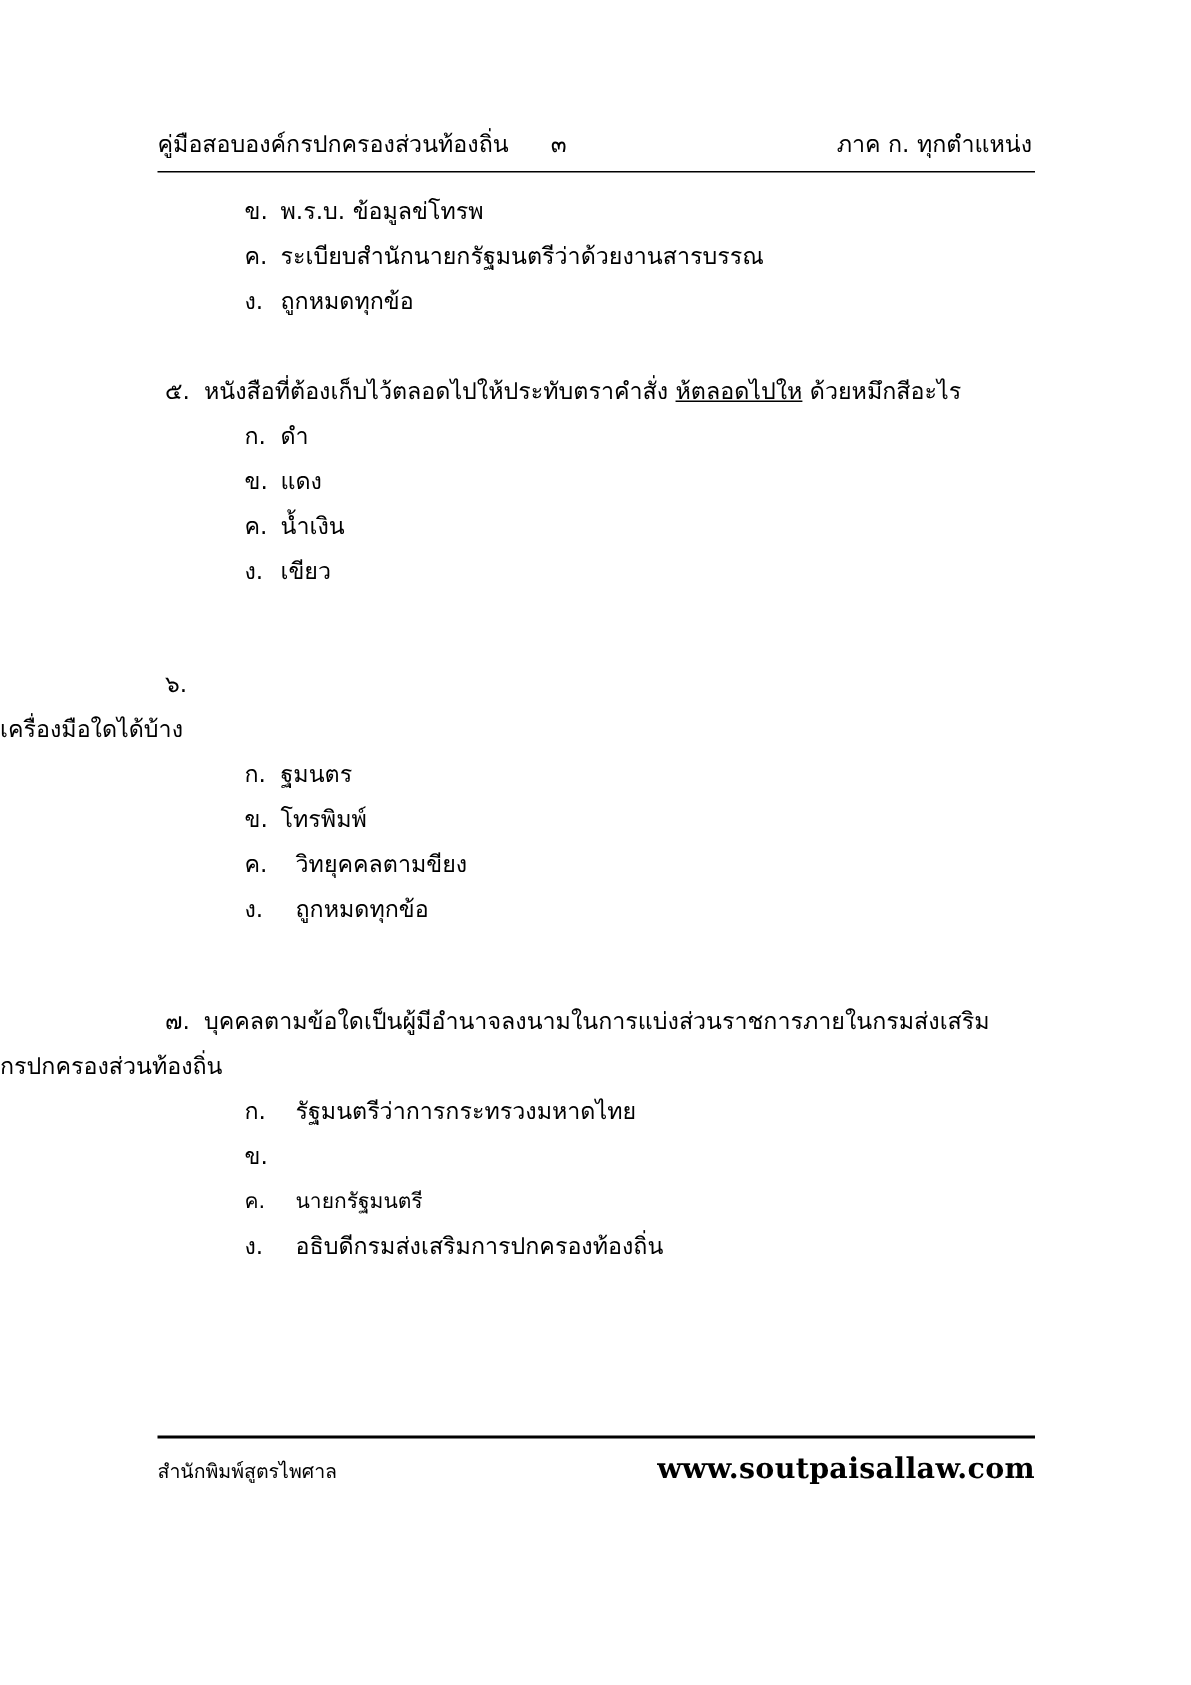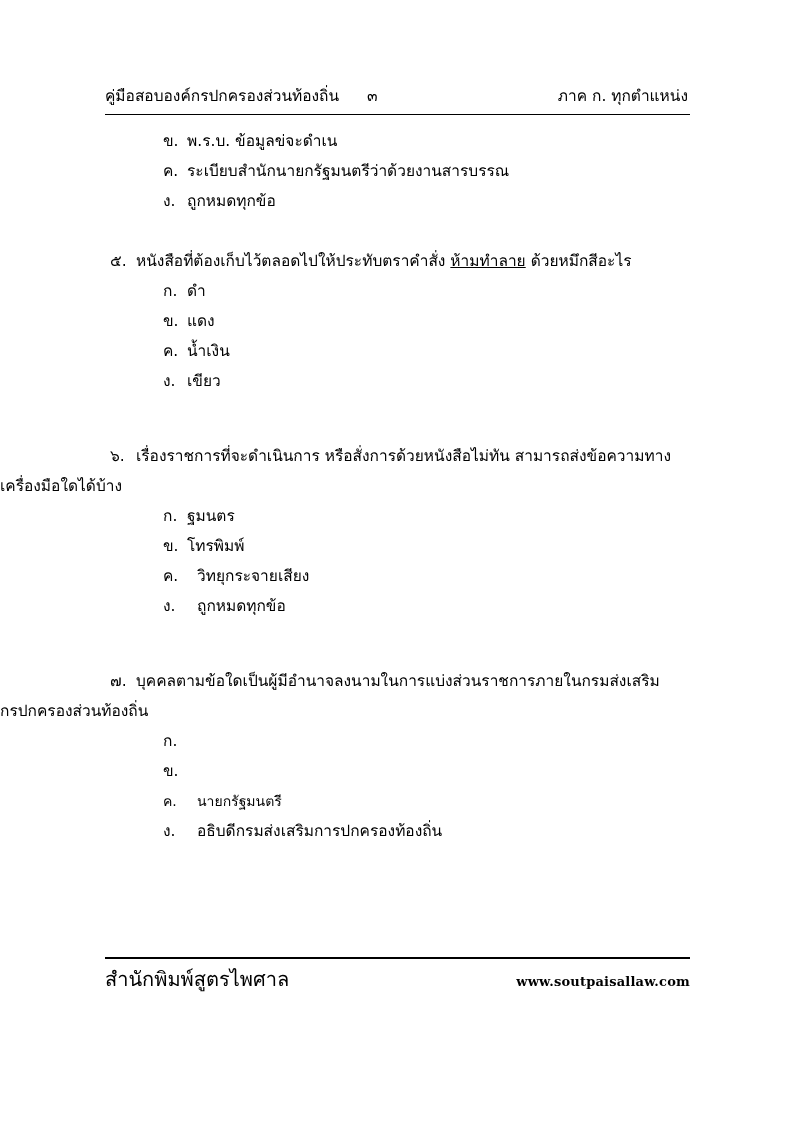--- a/index.html
+++ b/index.html
@@ -161,7 +161,7 @@
     <div class="qblock">
       <div class="qline opt">
         <span class="opt-letter">ข.</span>
-        <span class="opt-text">พ.ร.บ. ข้อมูลข่จะดำเน</span>
+        <span class="opt-text">พ.ร.บ. ข้อมูลข่โทรพ</span>
       </div>
       <div class="qline opt">
         <span class="opt-letter">ค.</span>

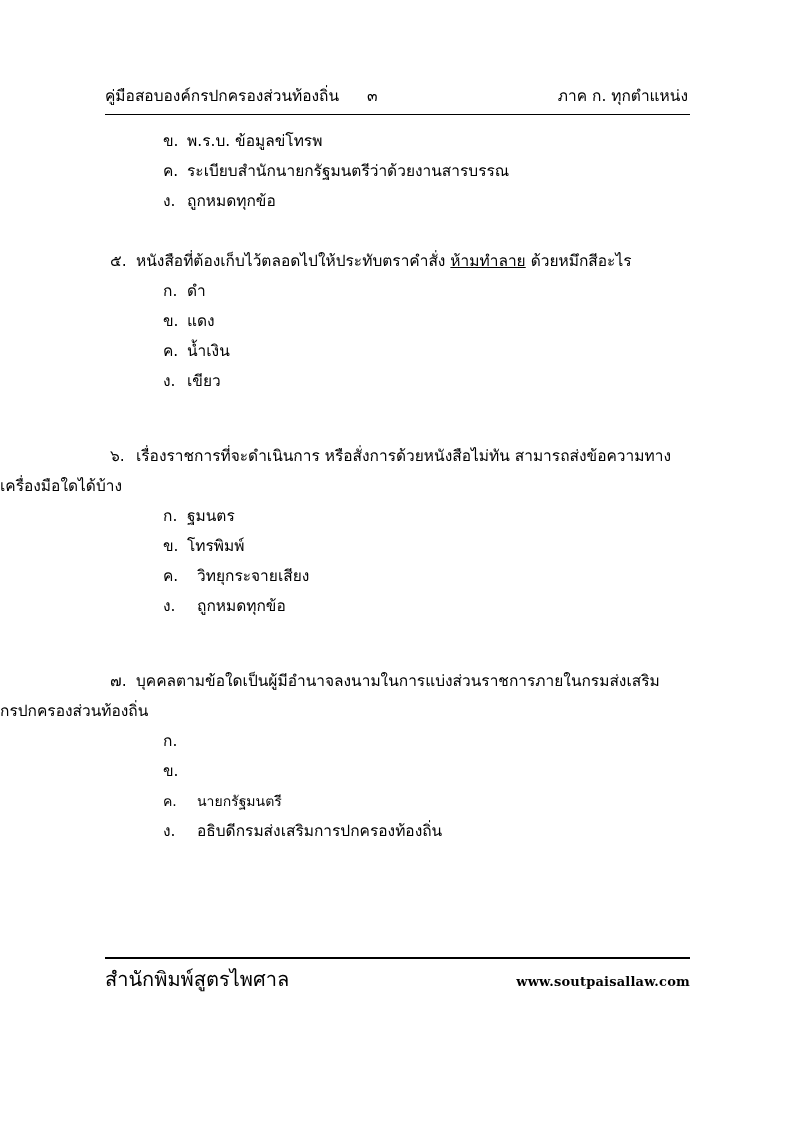--- a/index.html
+++ b/index.html
@@ -178,7 +178,7 @@
     <div class="qblock">
       <div class="qline q-main">
         <span class="q-num">๕.</span>
-        <span class="q-text"><span>หนังสือที่ต้องเก็บไว้ตลอดไปให้ประทับตราคำสั่ง </span><span class="underline">ห้ามทำลาย</span><span> ด้วยหมึกสีอะไร</span></span>
+        <span class="q-text"><span>หนังสือที่ต้องเก็บไว้ตลอดไปให้ประทับตราคำสั่ง </span><span class="underline">ห้ตลอดไปให</span><span> ด้วยหมึกสีอะไร</span></span>
       </div>
       <div class="qline opt">
         <span class="opt-letter">ก.</span>

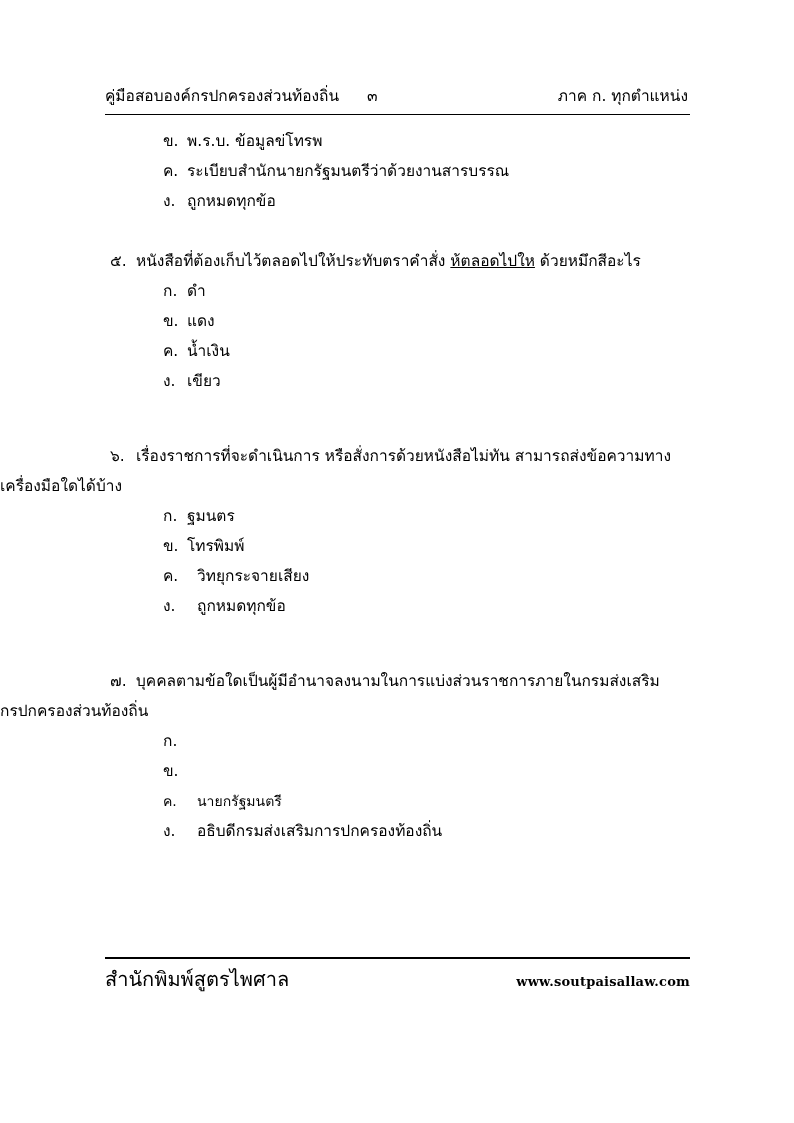--- a/index.html
+++ b/index.html
@@ -204,7 +204,6 @@
     <div class="qblock">
       <div class="qline q-main">
         <span class="q-num">๖.</span>
-        <span class="q-text">เรื่องราชการที่จะดำเนินการ หรือสั่งการด้วยหนังสือไม่ทัน สามารถส่งข้อความทาง</span>
       </div>
       <div class="qline q-cont">เครื่องมือใดได้บ้าง</div>
       <div class="qline opt">

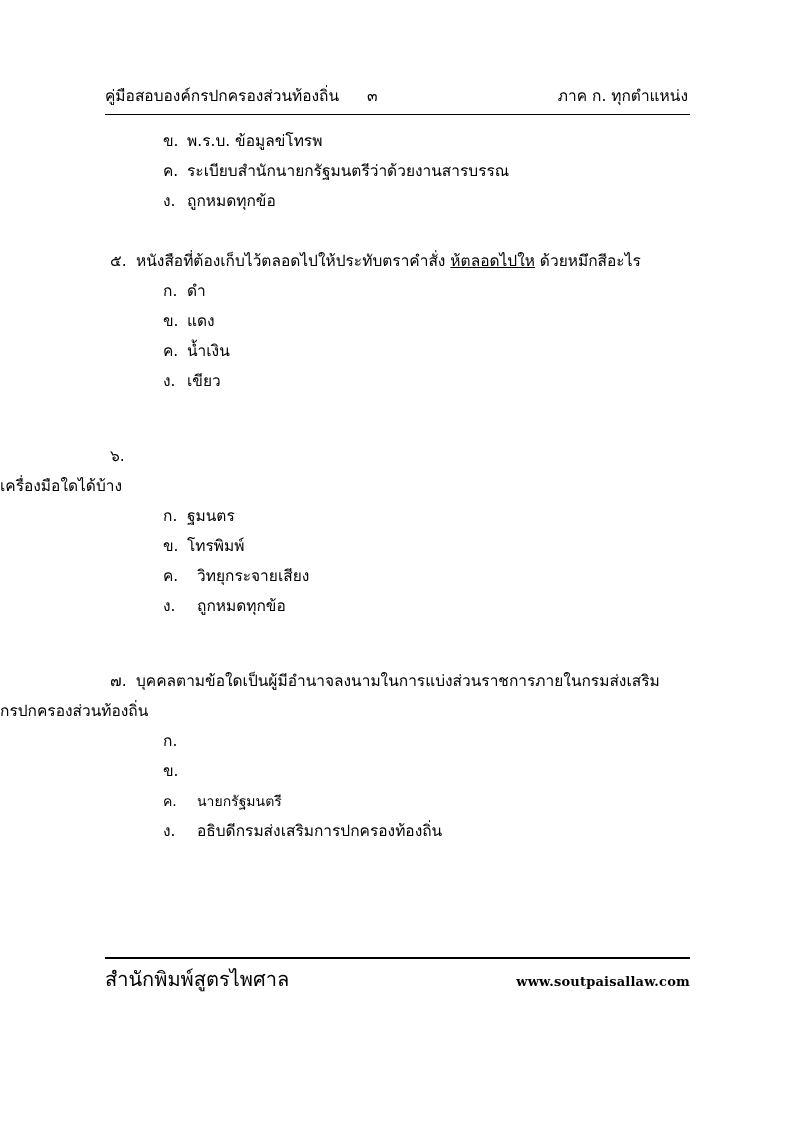--- a/index.html
+++ b/index.html
@@ -216,7 +216,7 @@
       </div>
       <div class="qline opt wide">
         <span class="opt-letter">ค.</span>
-        <span class="opt-text">วิทยุกระจายเสียง</span>
+        <span class="opt-text">วิทยุคคลตามขียง</span>
       </div>
       <div class="qline opt wide">
         <span class="opt-letter">ง.</span>

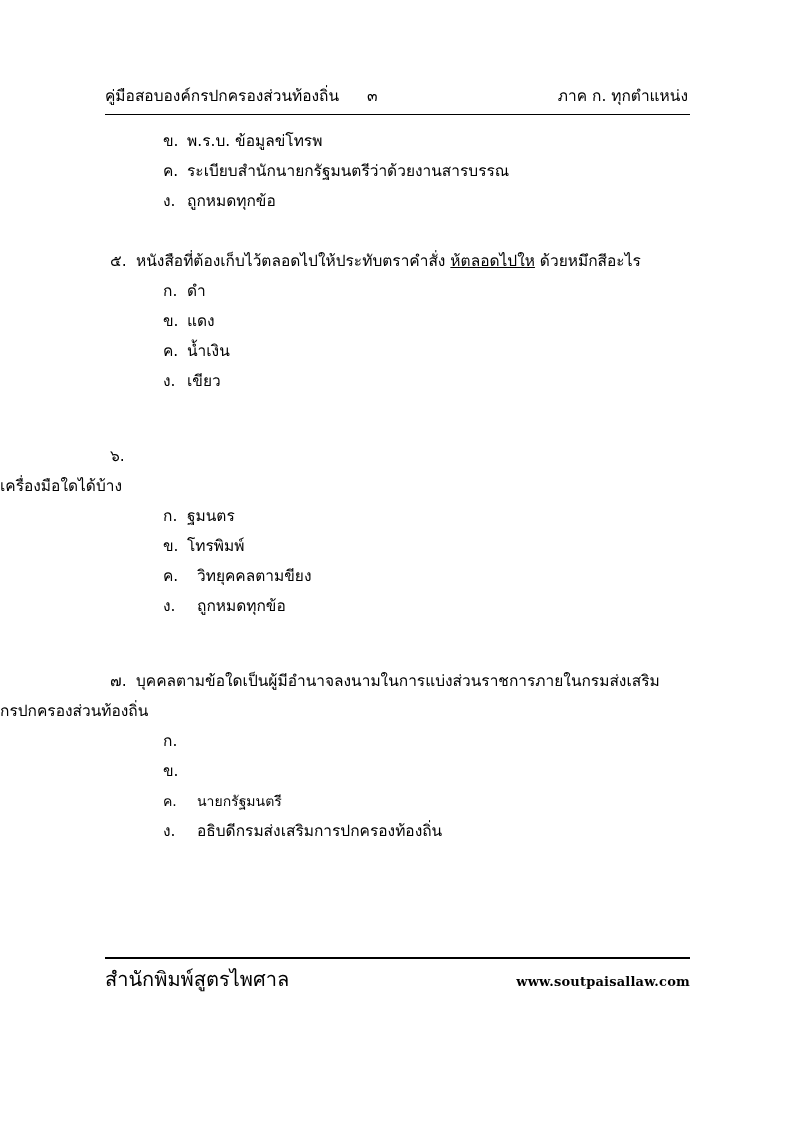--- a/index.html
+++ b/index.html
@@ -235,6 +235,7 @@
       <div class="qline q-cont">กรปกครองส่วนท้องถิ่น</div>
       <div class="qline opt wide">
         <span class="opt-letter">ก.</span>
+        <span class="opt-text">รัฐมนตรีว่าการกระทรวงมหาดไทย</span>
       </div>
       <div class="qline opt wide">
         <span class="opt-letter">ข.</span>

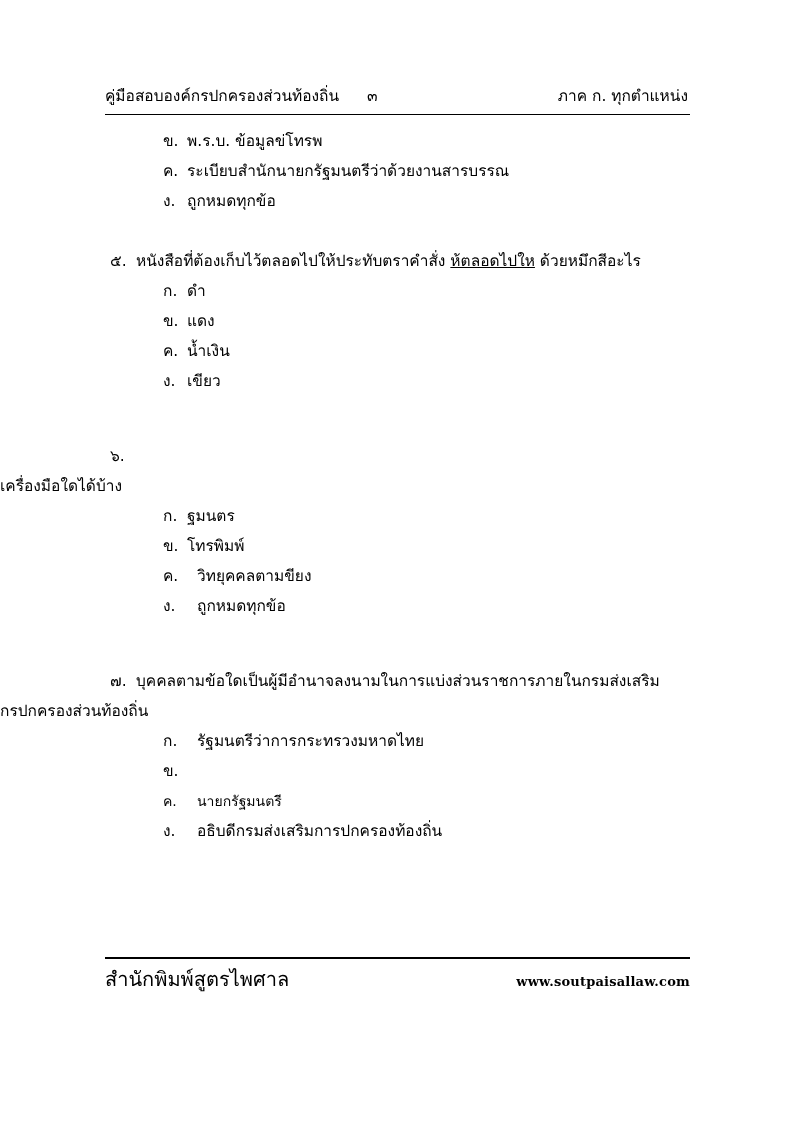--- a/index.html
+++ b/index.html
@@ -130,7 +130,7 @@
     white-space: nowrap;
   }
   .footer-left {
-    font-size: 20px;
+    font-size: 13px;
     line-height: 22px;
   }
   .footer-right {

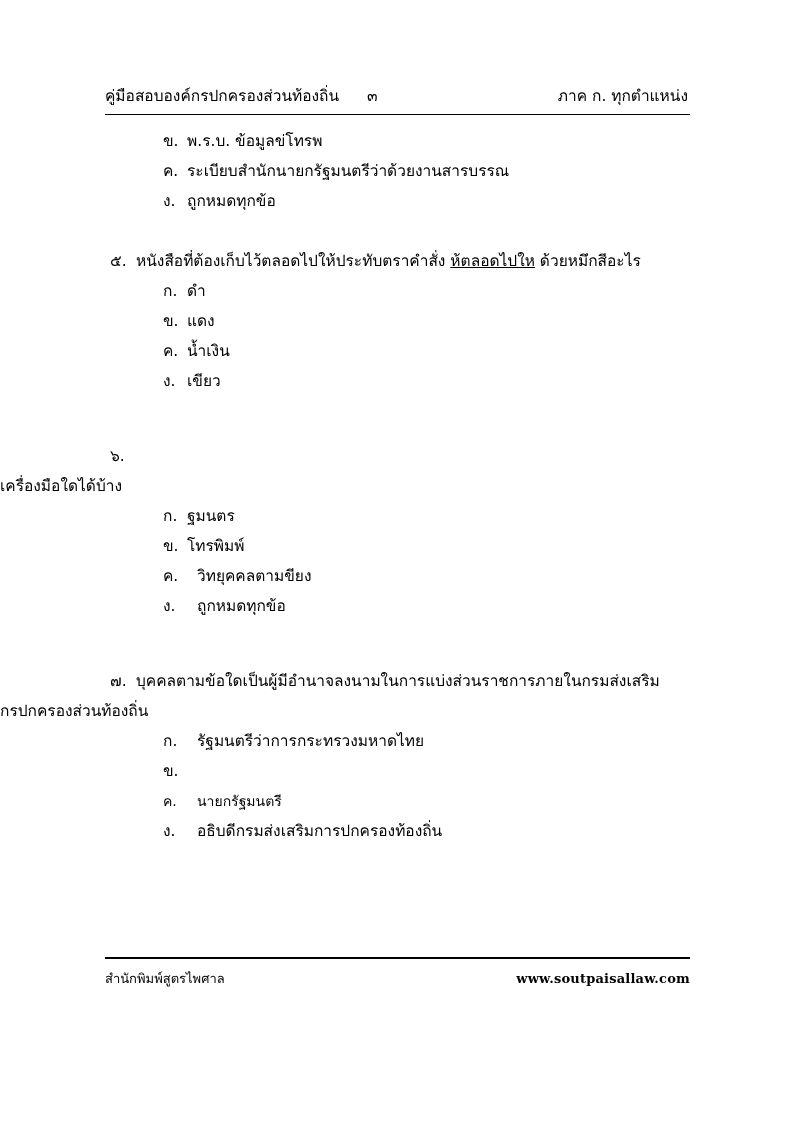--- a/index.html
+++ b/index.html
@@ -136,7 +136,7 @@
   .footer-right {
     font-family: "DejaVu Serif", "Liberation Serif", serif;
     font-weight: bold;
-    font-size: 13px;
+    font-size: 19px;
     line-height: 22px;
     letter-spacing: 0.2px;
   }

